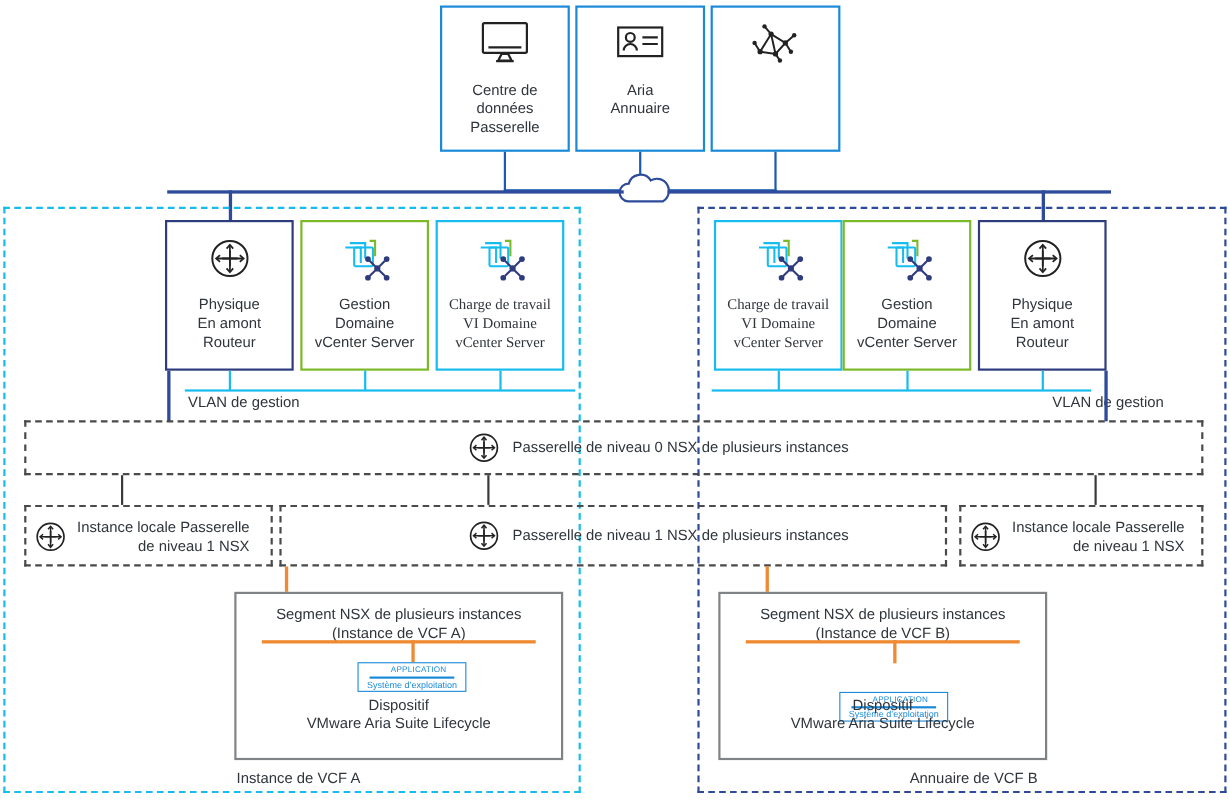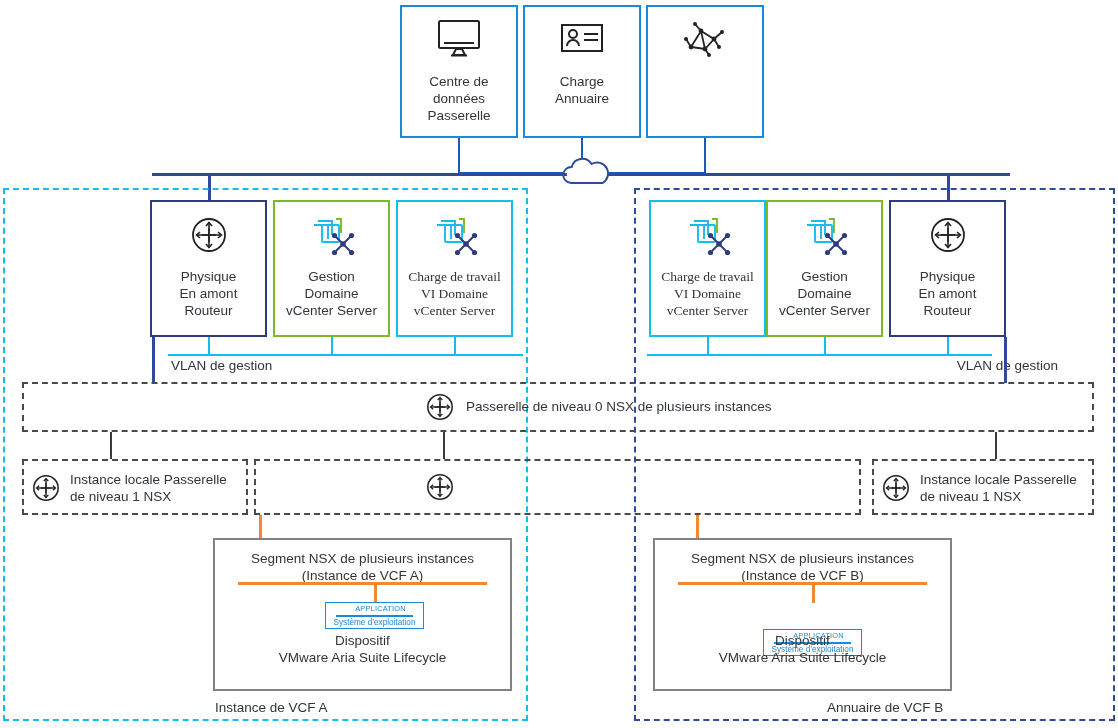--- a/index.html
+++ b/index.html
@@ -92,7 +92,7 @@
       <line x1="24" y1="19" x2="38" y2="19" stroke="#222" stroke-width="2"></line>
     </svg>
   </div>
-  <div class="lbl txt">Charge
+  <div class="lbl txt">Aria
 Annuaire</div>
 </div>
 

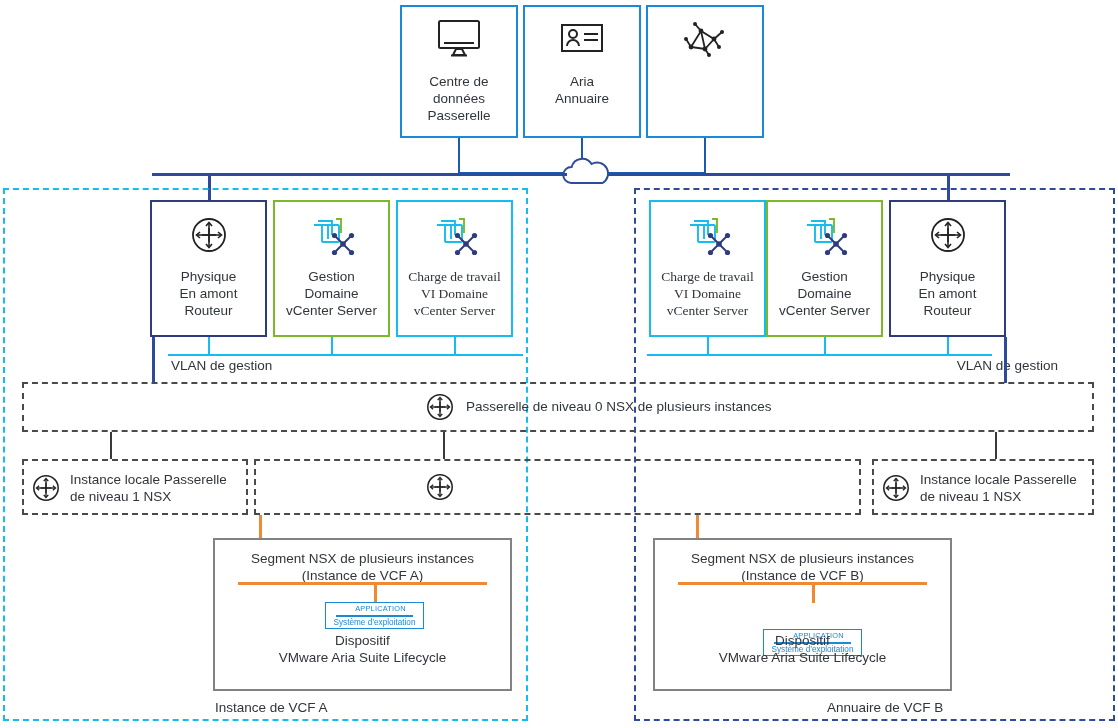--- a/index.html
+++ b/index.html
@@ -47,7 +47,7 @@
 
   
   .gwrow{display:flex;align-items:center;}
-  .gwrow .gtxt{font-size:13.5px;line-height:17.5px;color:#30353b;white-space:pre-line;}
+  .gwrow .gtxt{font-size:13.5px;line-height:17.5px;color:#30353b;white-space:pre-line;text-align:right;}
 
   
   .vm{

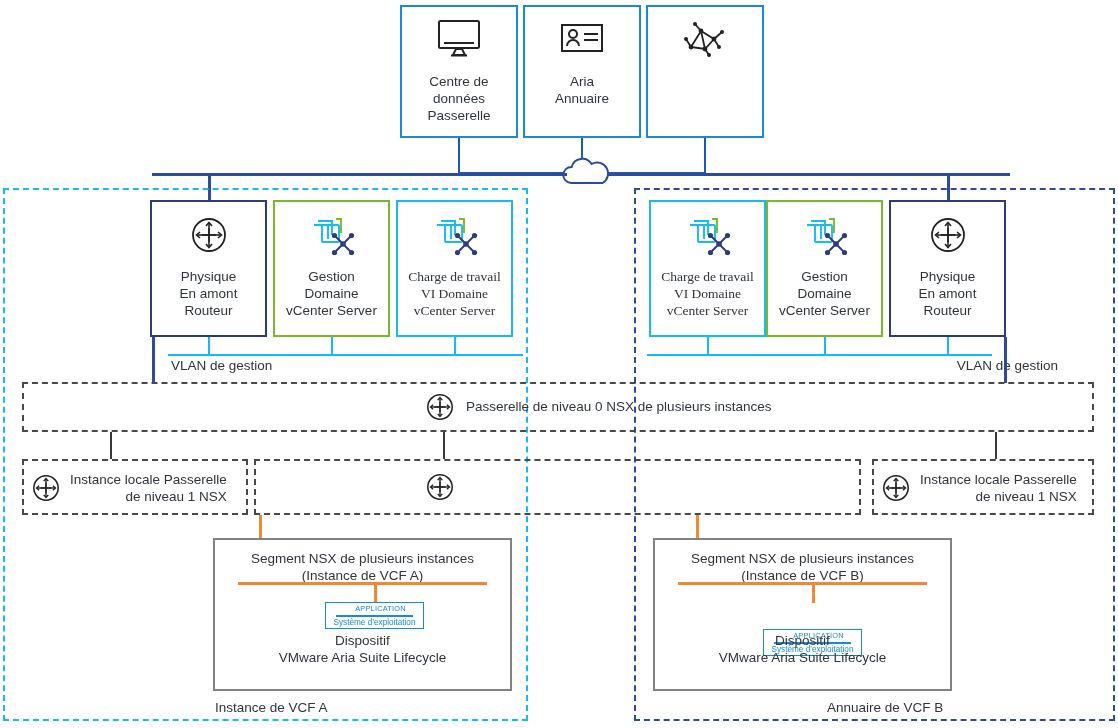--- a/index.html
+++ b/index.html
@@ -376,6 +376,7 @@
       </g>
     </svg>
   </span>
+  <span class="gtxt" style="margin-left:10px;">Passerelle de niveau 1 NSX de plusieurs instances</span>
 </div>
 
 <div class="abs frame-gray" style="left:872px;top:459px;width:222px;height:56px;"></div>

